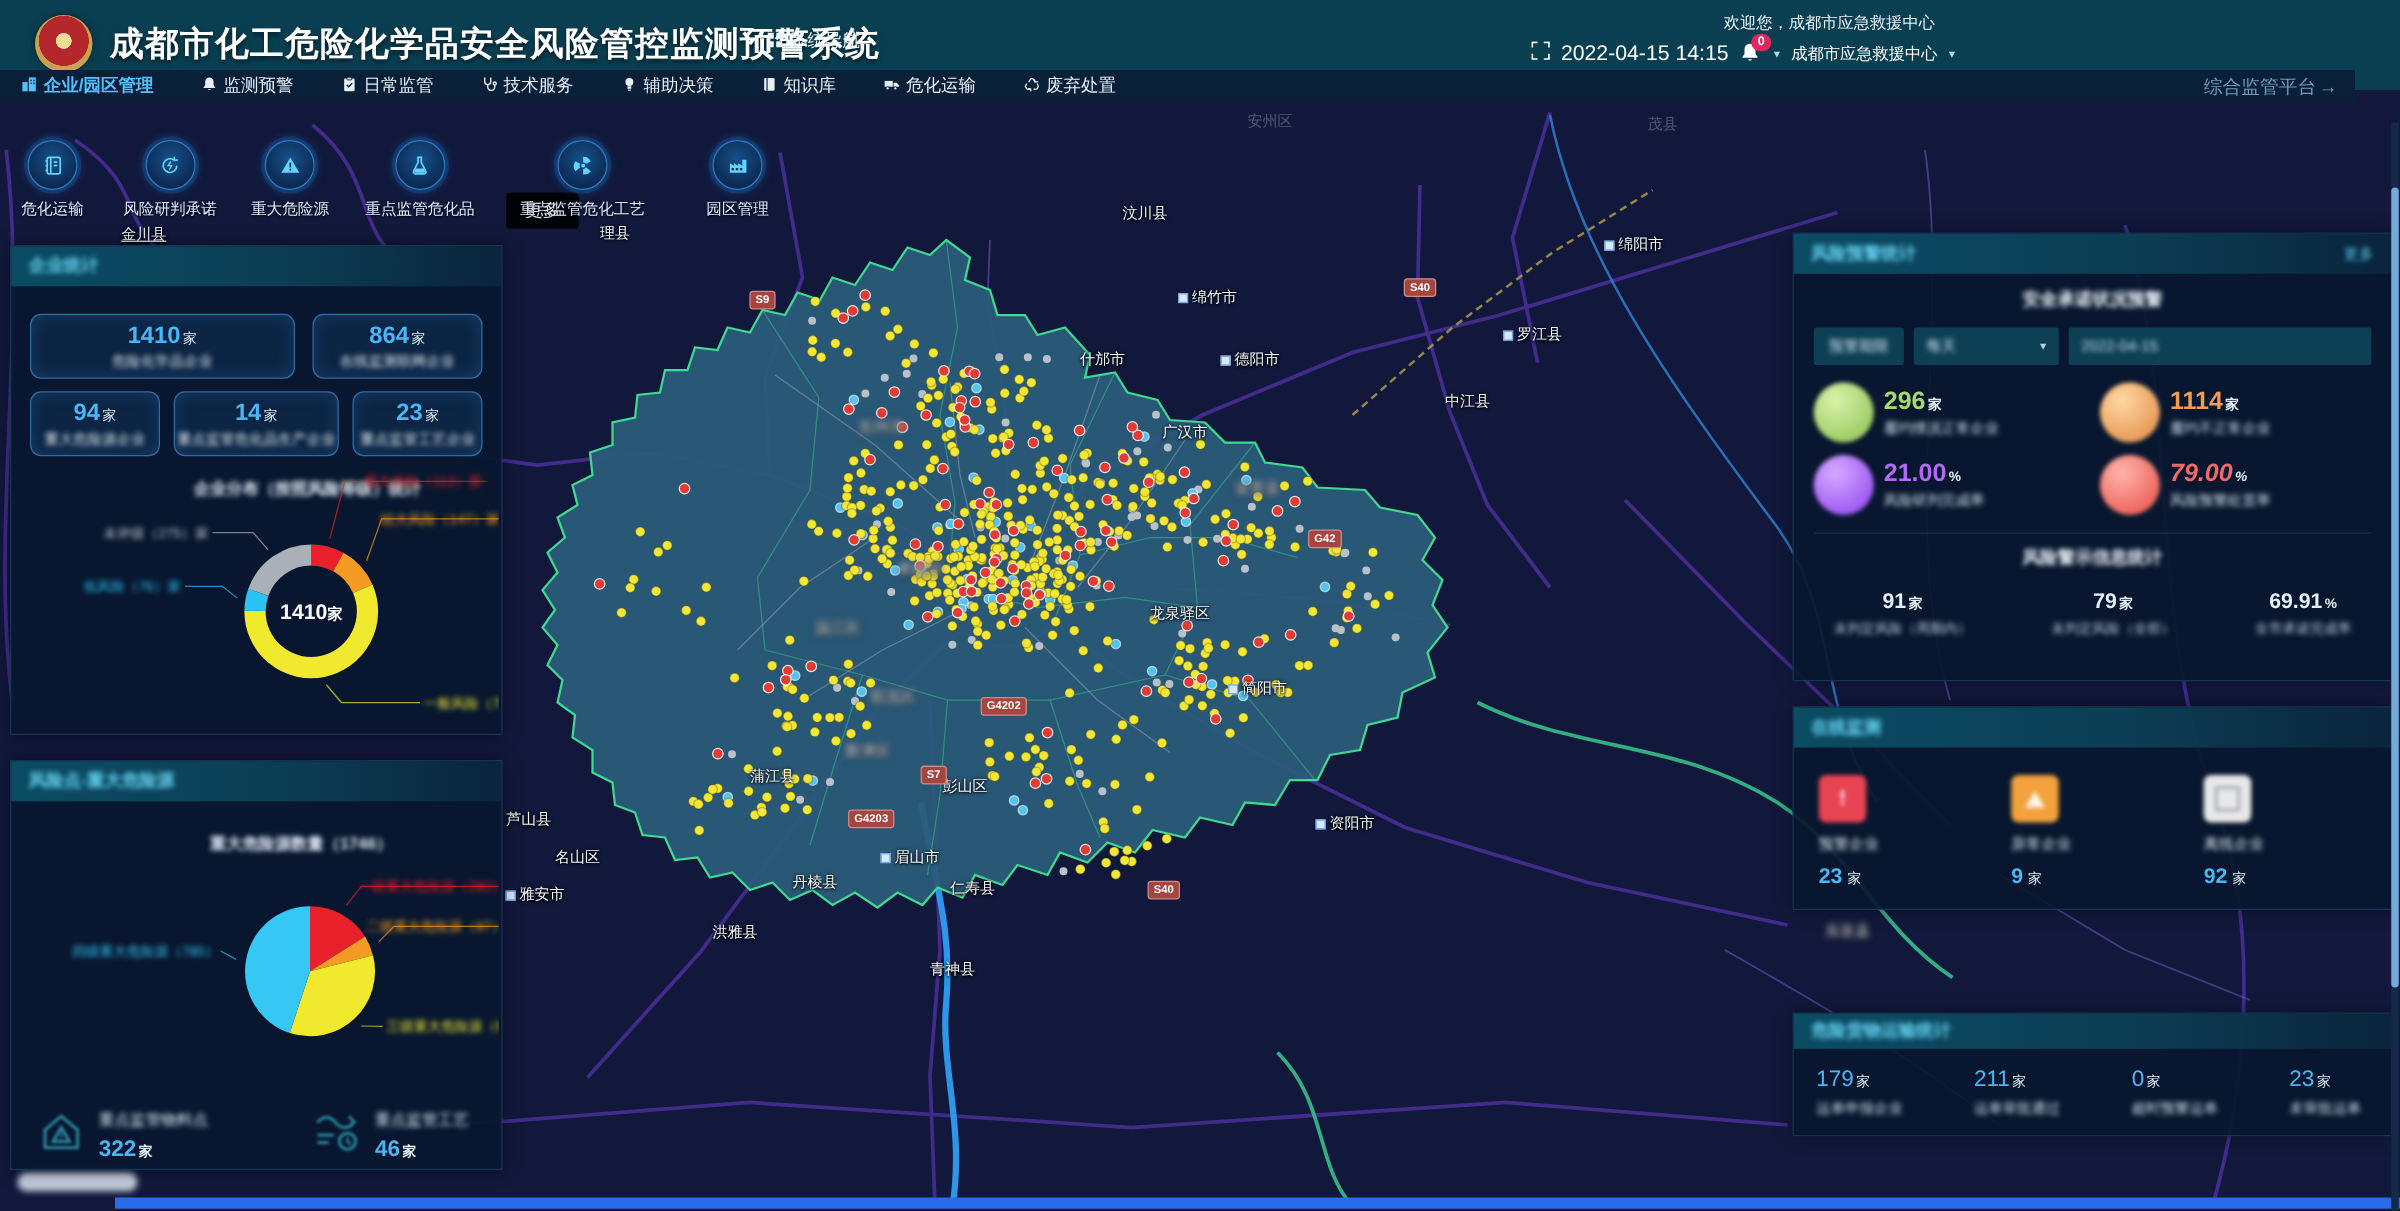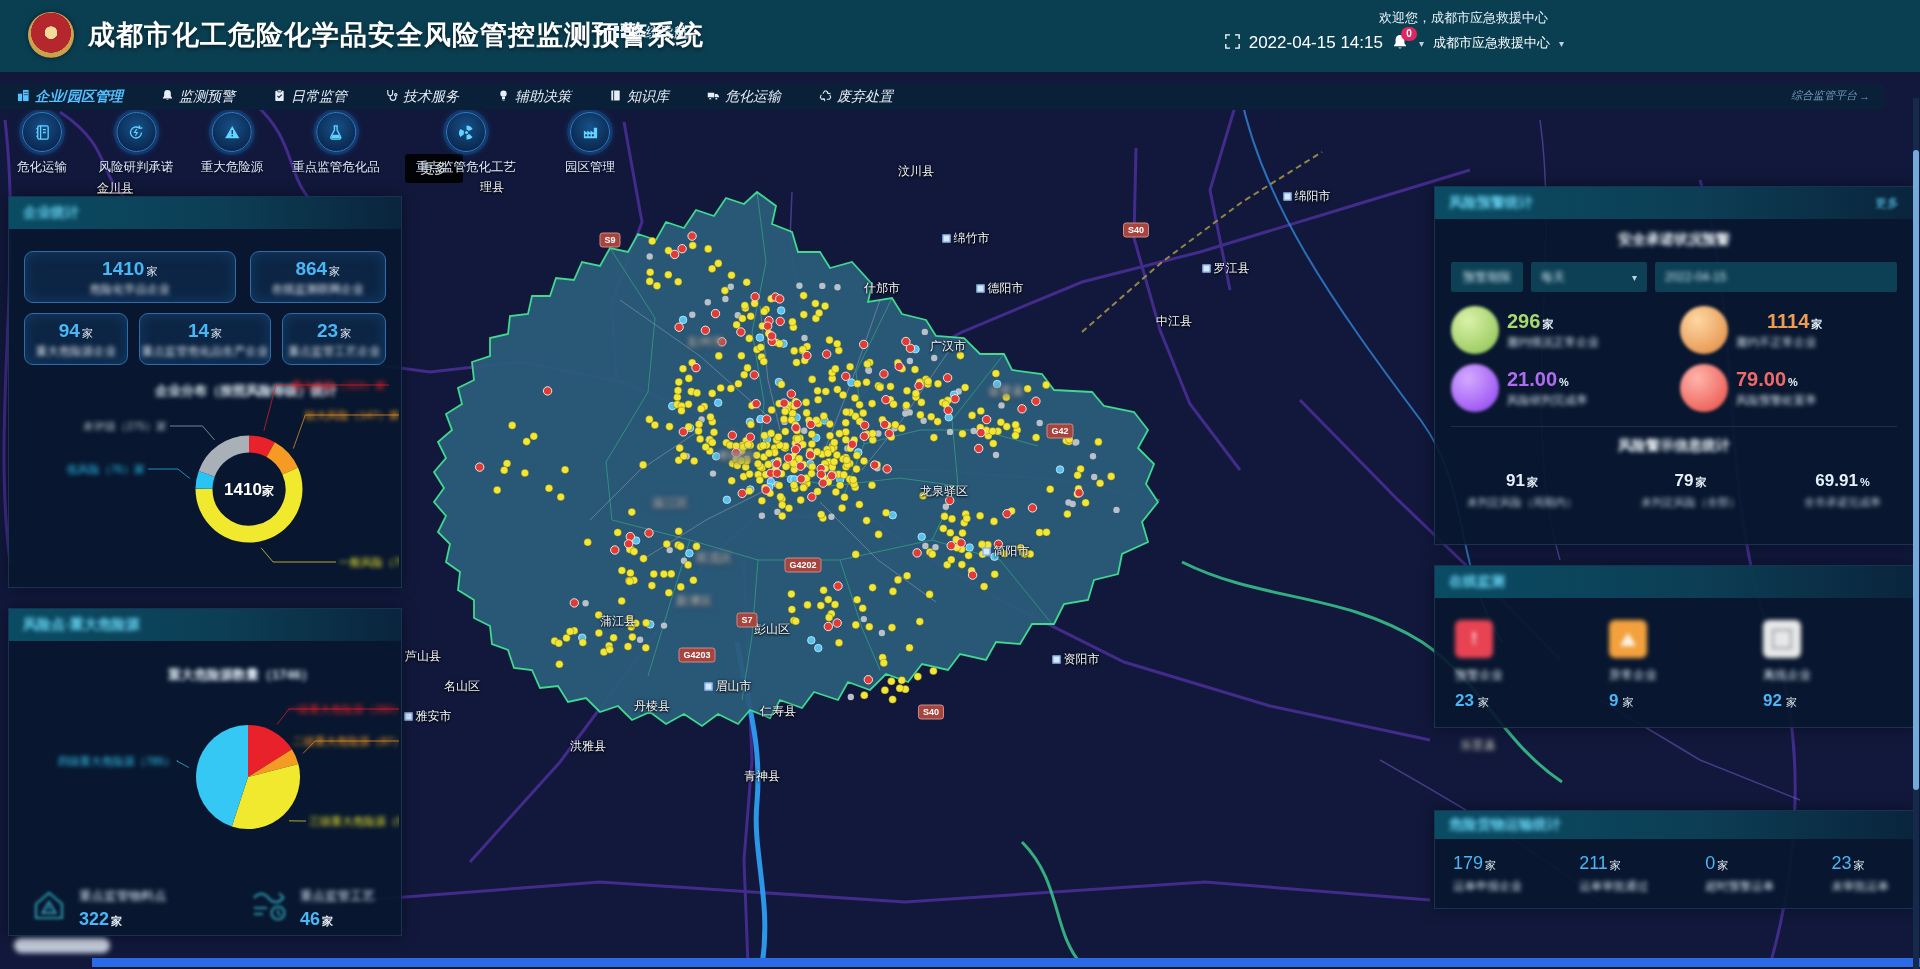--- a/index.html
+++ b/index.html
@@ -38,8 +38,8 @@
   .caret{color:#bcd2de;font-size:10px;cursor:pointer;}
   .org{font-size:13px;cursor:pointer;}
   
-  nav{position:absolute;left:0;top:84px;width:1884px;height:26px;background:#0a1f38;z-index:3;
-    display:flex;align-items:center;font-style:italic;}
+  nav{position:absolute;left:0;top:56px;width:1884px;height:26px;background:#0a1f38;z-index:3;
+    display:flex;align-items:center;}
   #nav-items{display:flex;align-items:center;gap:38px;padding-left:17px;}
   .nav-item{display:flex;align-items:center;gap:5px;font-size:14px;color:#e6eef6;cursor:pointer;white-space:nowrap;}
   .nav-item.active{color:#53c1ff;font-weight:bold;}

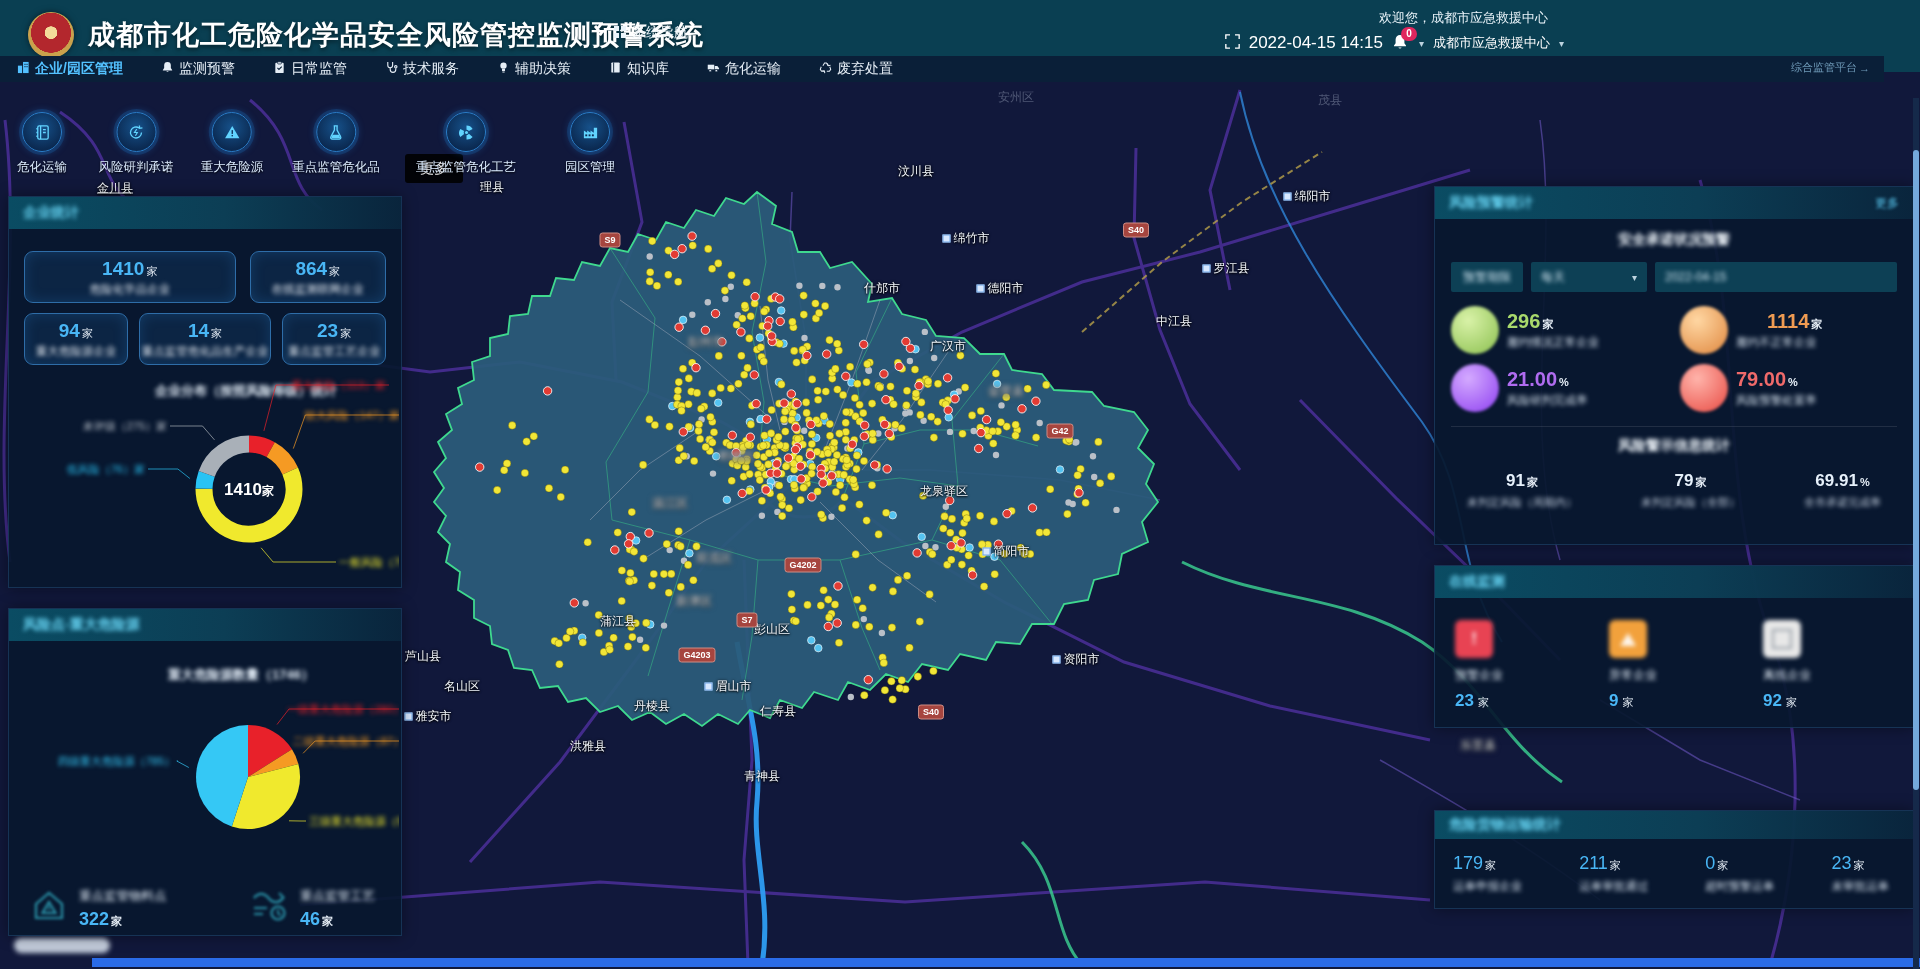--- a/index.html
+++ b/index.html
@@ -43,7 +43,7 @@
   #nav-items{display:flex;align-items:center;gap:38px;padding-left:17px;}
   .nav-item{display:flex;align-items:center;gap:5px;font-size:14px;color:#e6eef6;cursor:pointer;white-space:nowrap;}
   .nav-item.active{color:#53c1ff;font-weight:bold;}
-  #platform-link{position:absolute;right:14px;top:4px;color:#6f9ab8;font-size:11px;cursor:pointer;
+  #platform-link{position:absolute;right:14px;top:4px;color:#6f9ab8;font-size:15px;cursor:pointer;
     text-decoration:none;display:flex;align-items:center;gap:2px;}
   
   #subnav{position:absolute;left:0;top:0;width:100%;z-index:2;}

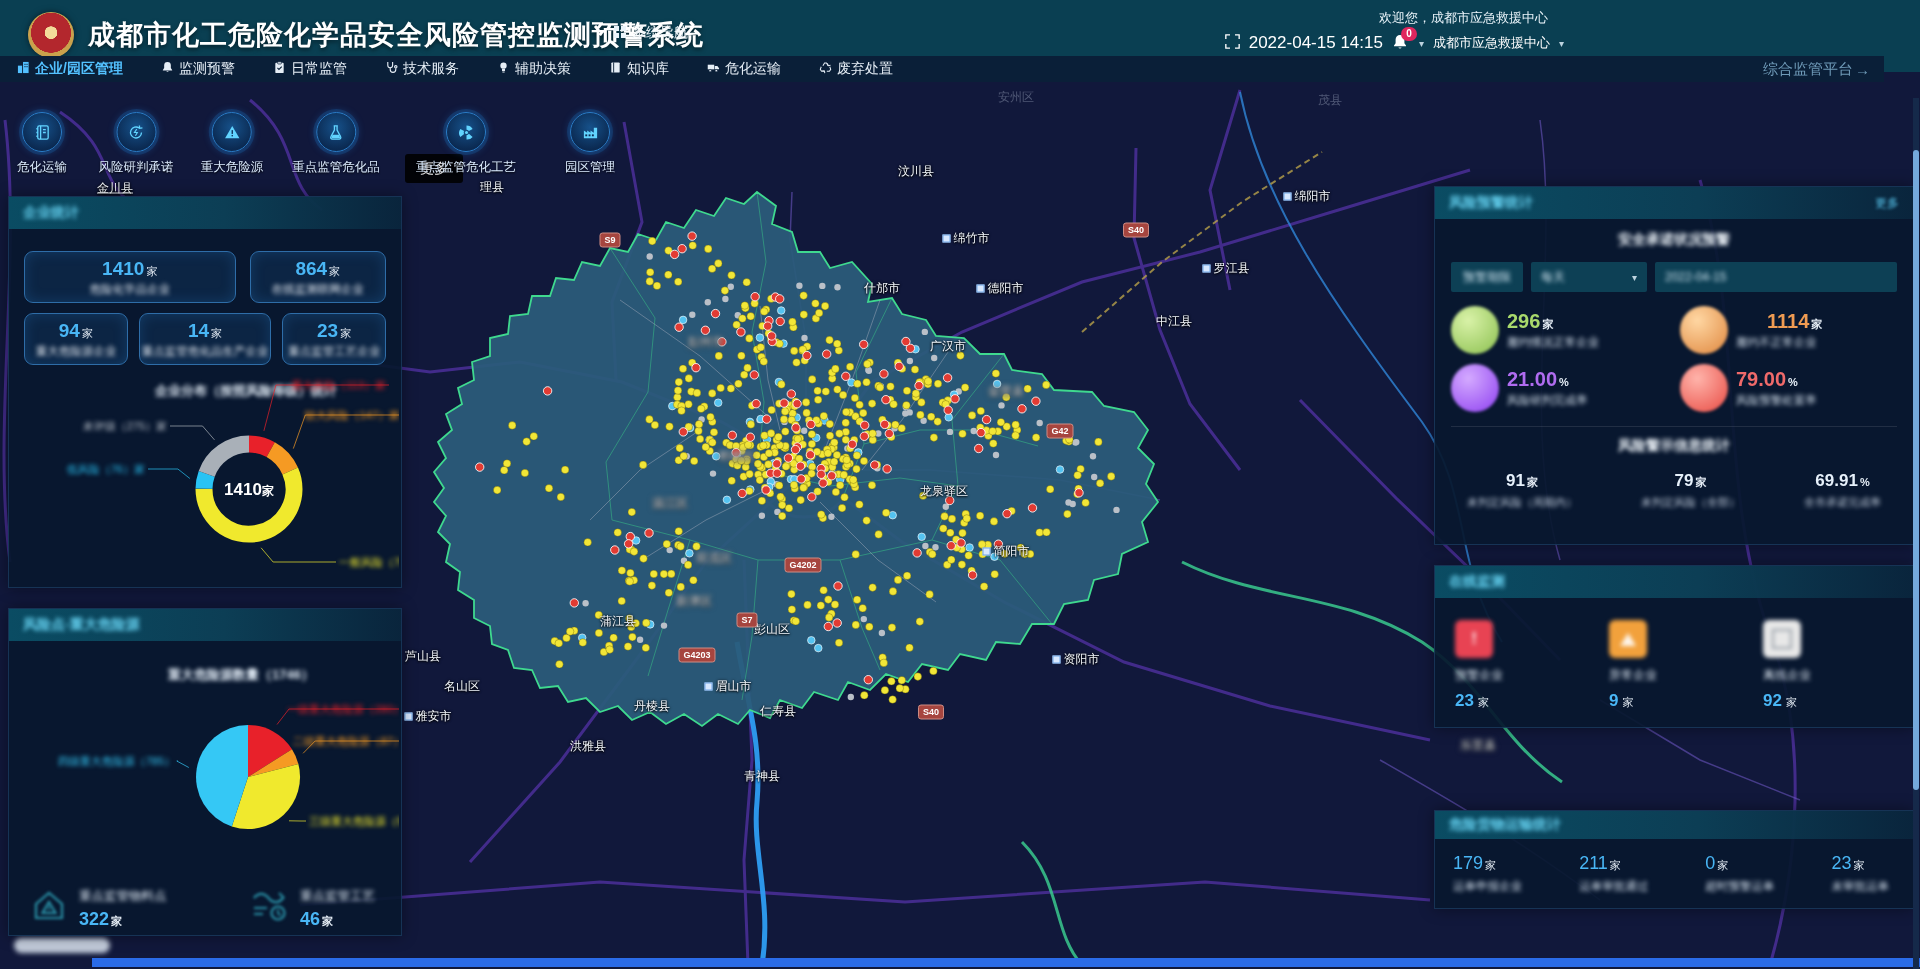--- a/index.html
+++ b/index.html
@@ -1276,7 +1276,7 @@
         <div class="cstat">
           <span class="cdot orange"></span>
           <div>
-            <div class="cnum" style="color: rgb(239, 155, 82); margin-left: 31px;"><span>1114</span><span class="unit">家</span></div>
+            <div class="cnum" style="color: rgb(239, 155, 82);"><span>1114</span><span class="unit">家</span></div>
             <div class="clabel bl">履约不正常企业</div>
           </div>
         </div>

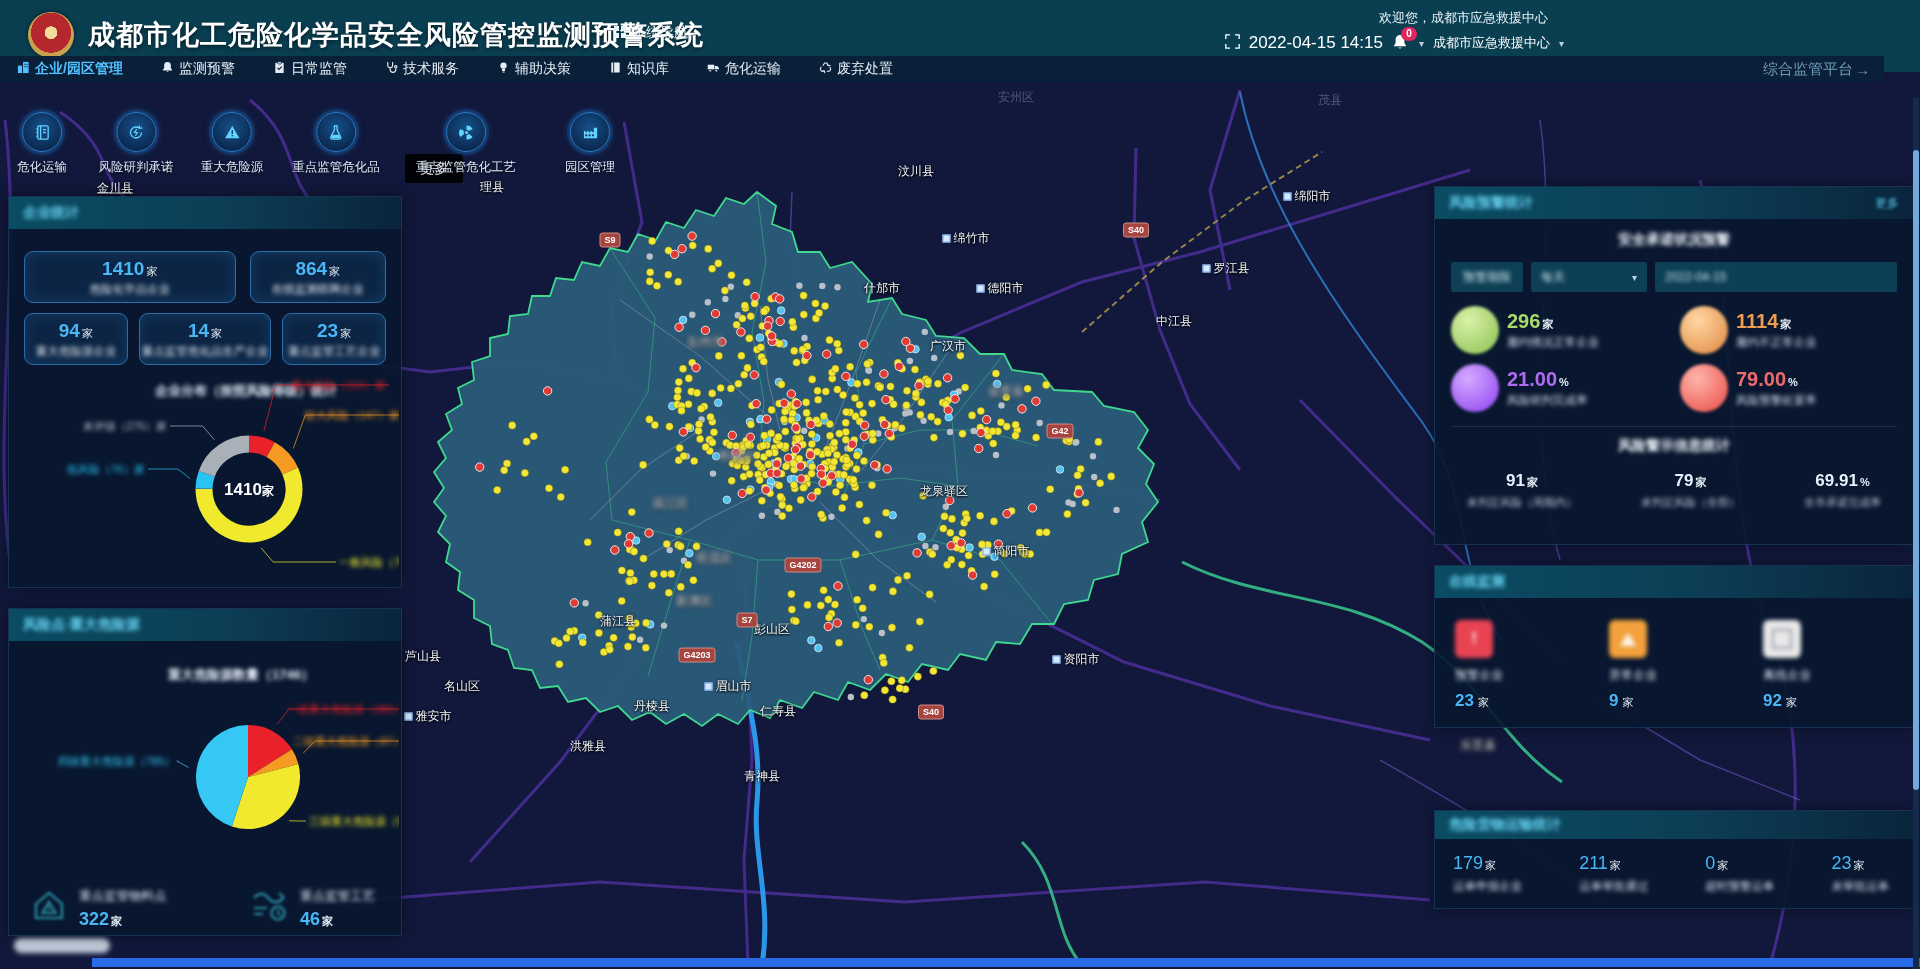--- a/index.html
+++ b/index.html
@@ -1290,7 +1290,7 @@
         <div class="cstat">
           <span class="cdot red"></span>
           <div>
-            <div class="cnum" style="color: rgb(240, 106, 106);"><span>79.00</span><span class="unit">%</span></div>
+            <div class="cnum" style="color: rgb(240, 106, 106); font-style: italic;"><span>79.00</span><span class="unit">%</span></div>
             <div class="clabel bl">风险预警处置率</div>
           </div>
         </div>

